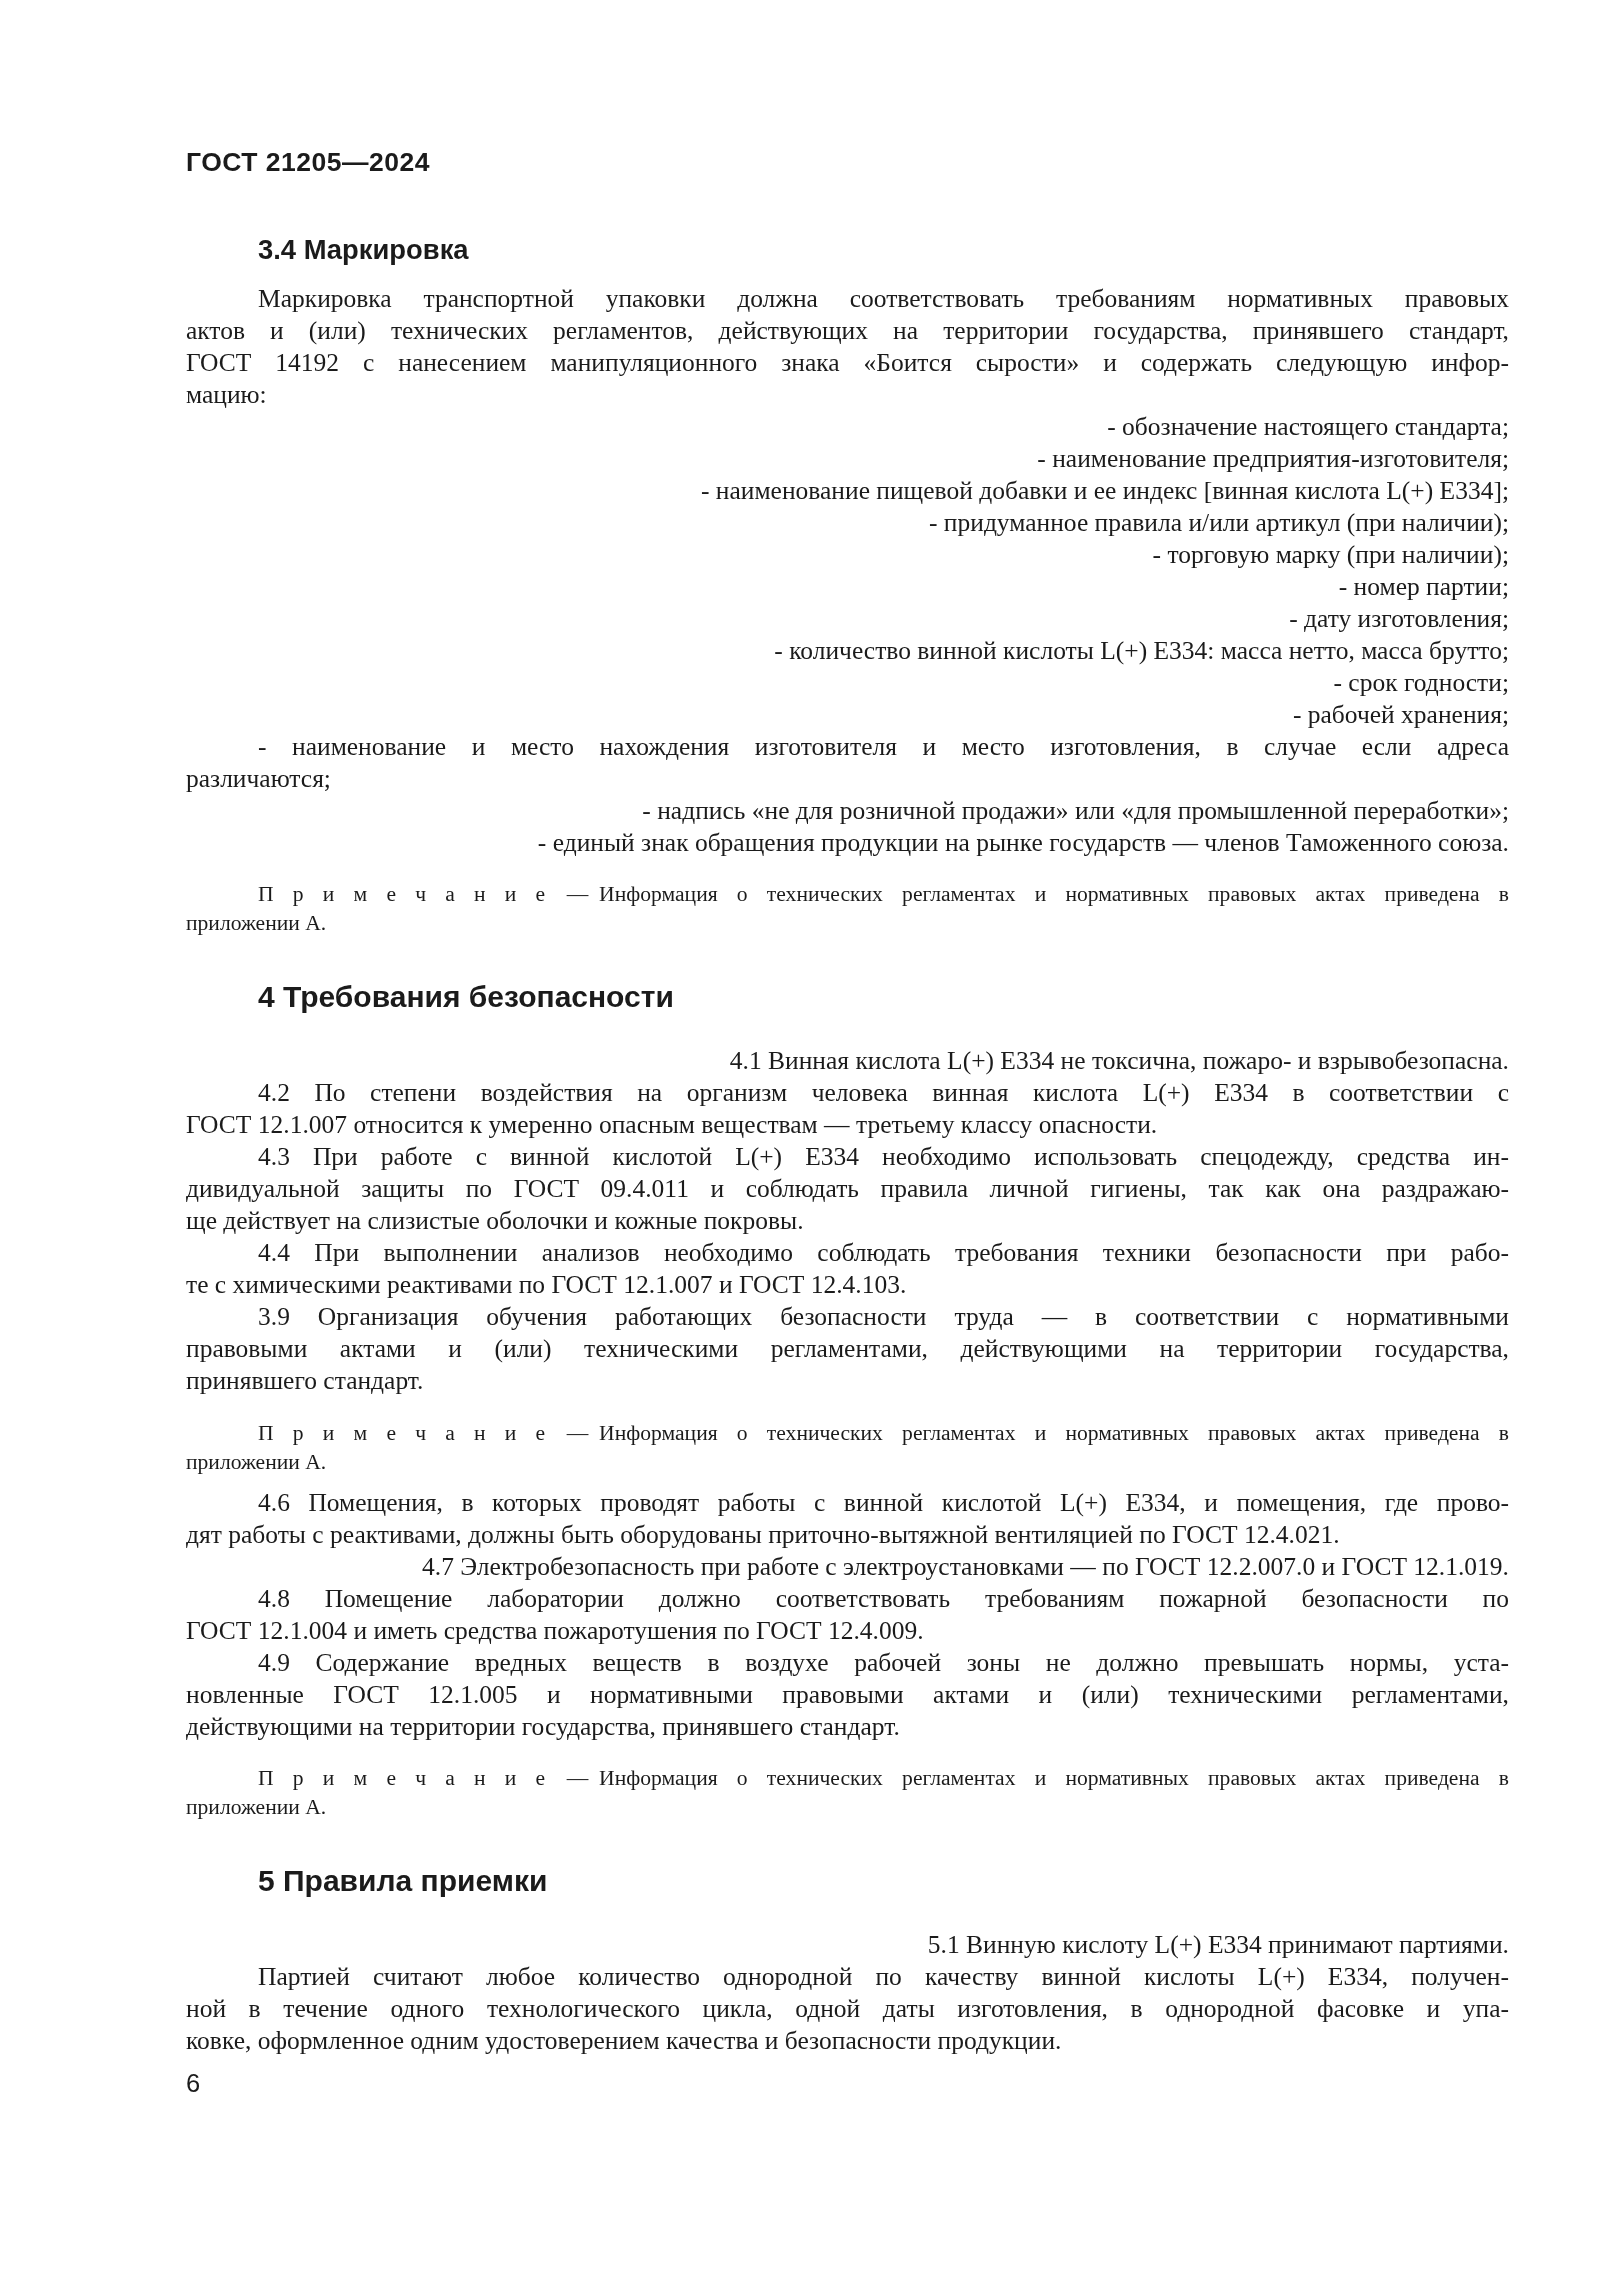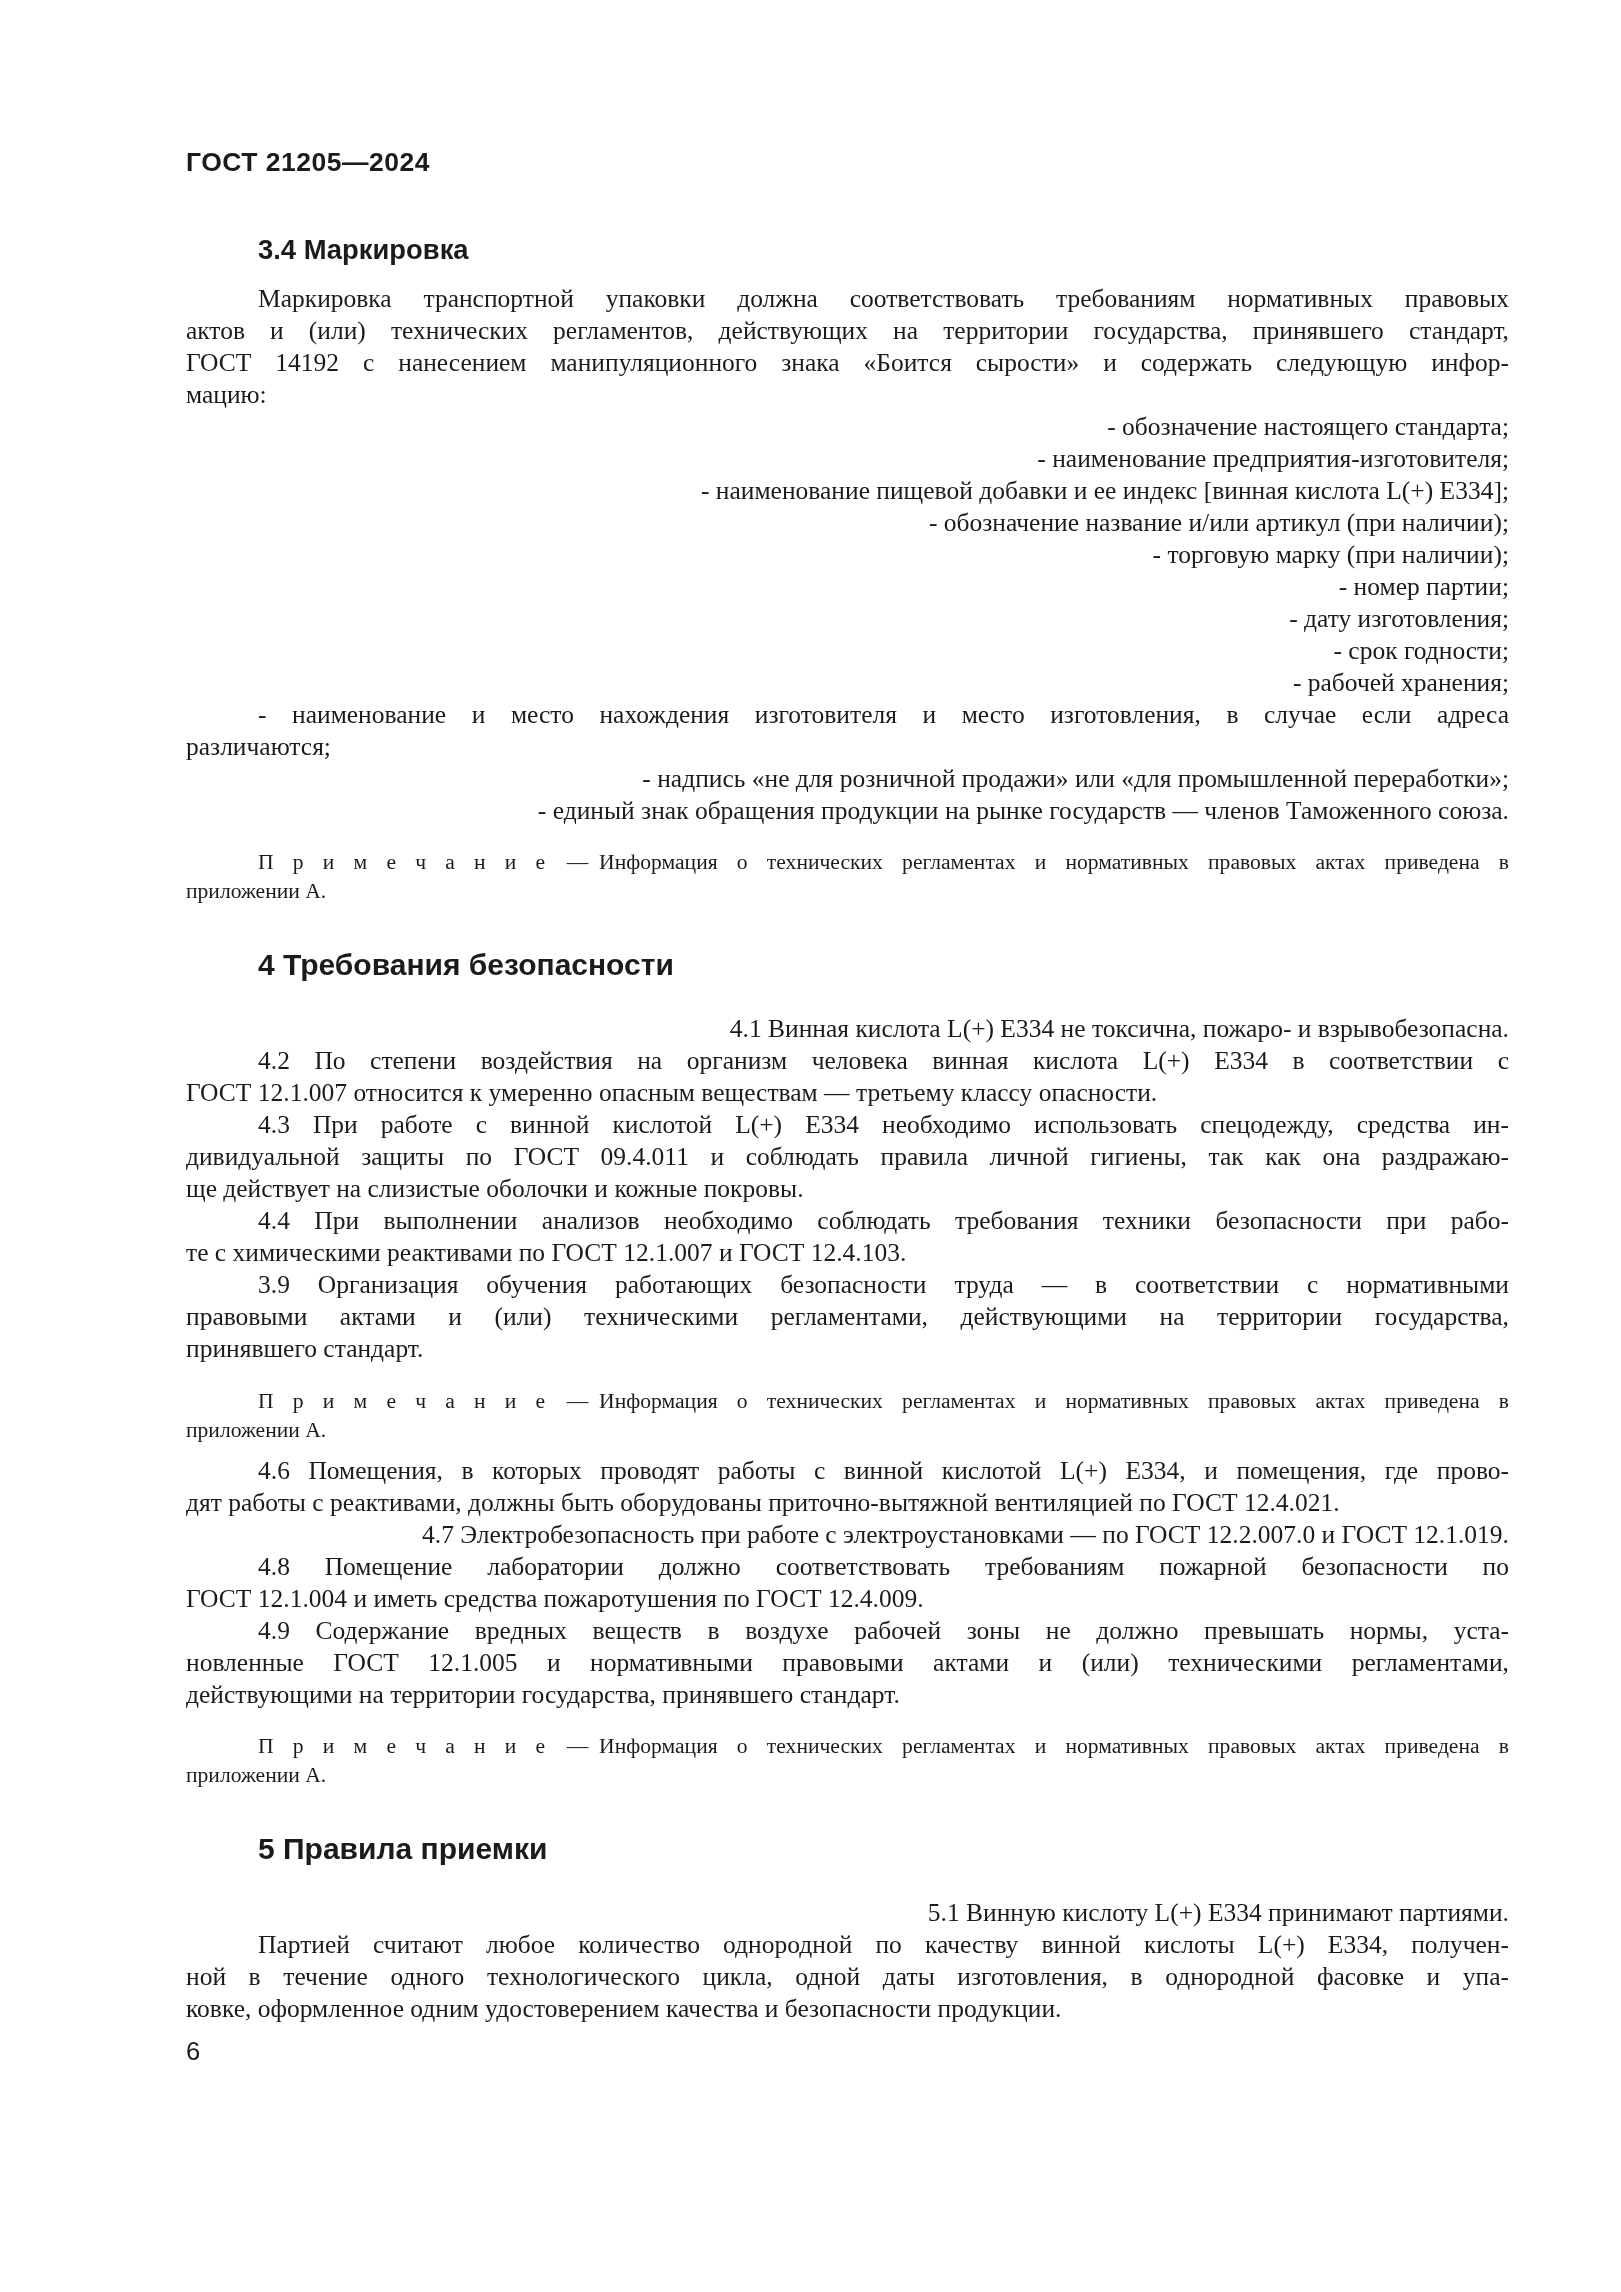--- a/index.html
+++ b/index.html
@@ -59,7 +59,7 @@
         <div class="line first">- наименование пищевой добавки и ее индекс [винная кислота L(+) E334];</div>
       </div>
       <div class="list-item">
-        <div class="line first">- обозначение название и/или артикул (при наличии);</div>
+        <div class="line first">- придуманное правила и/или артикул (при наличии);</div>
       </div>
       <div class="list-item">
         <div class="line first">- торговую марку (при наличии);</div>

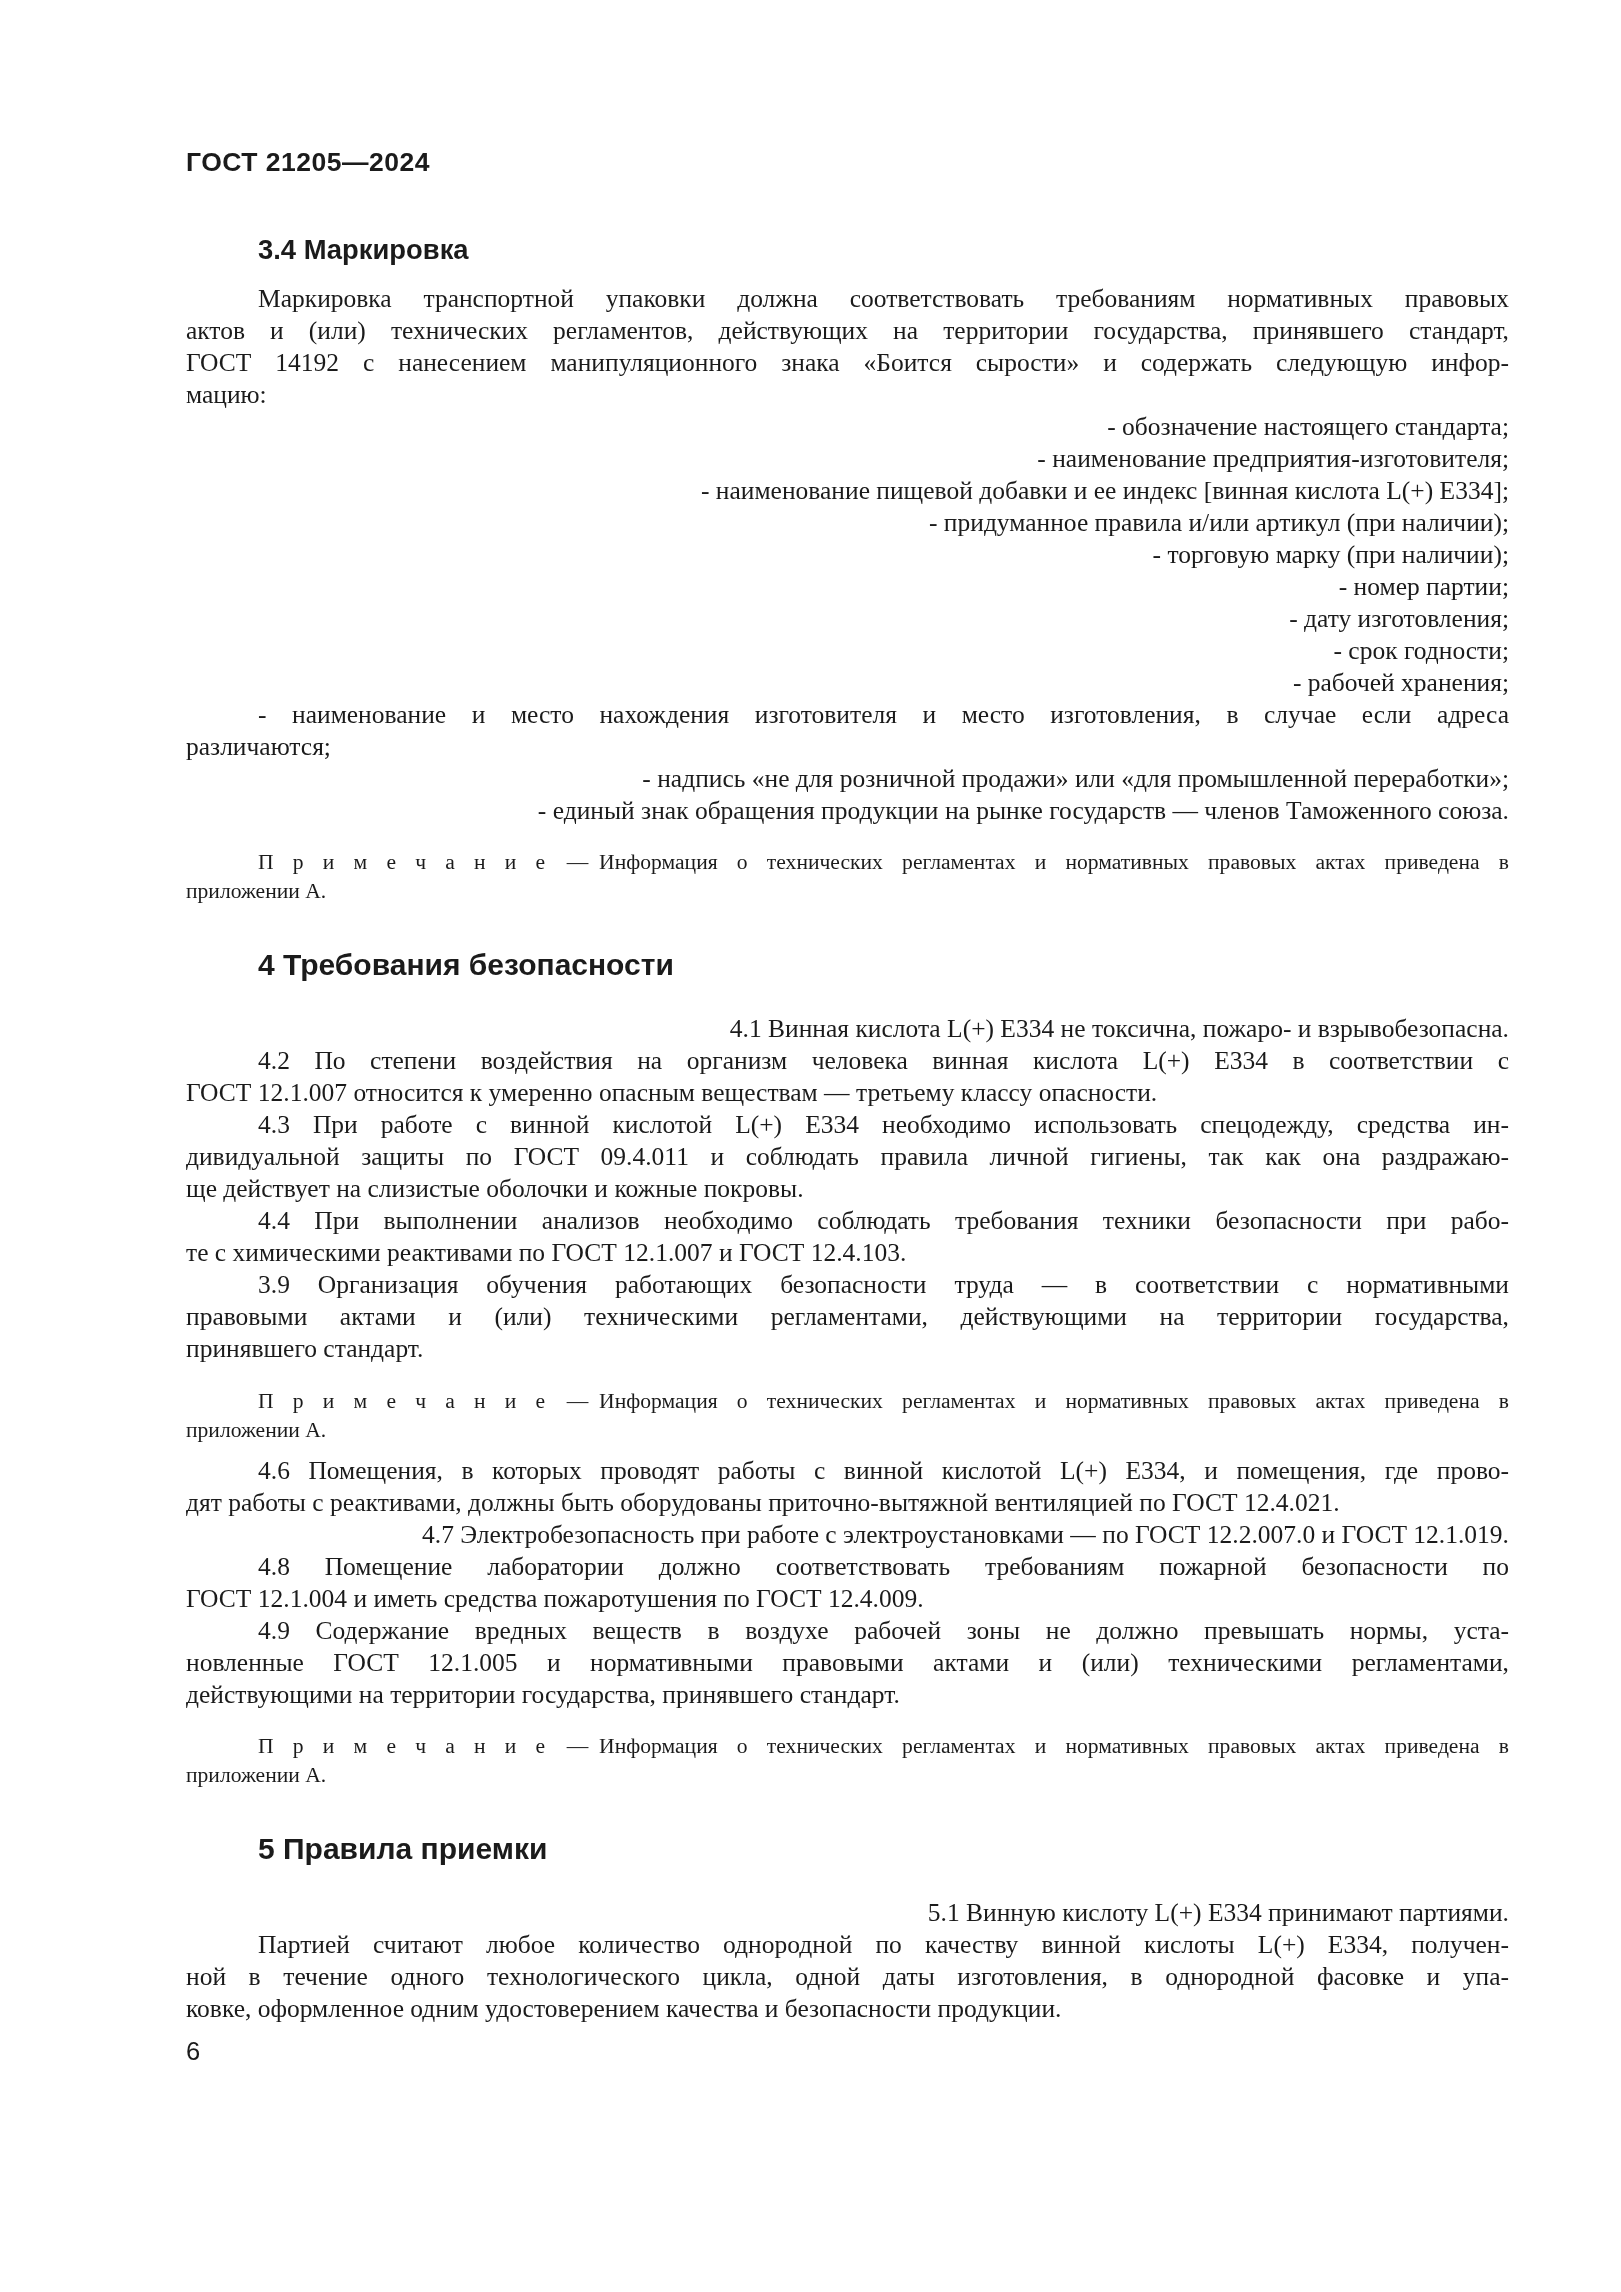--- a/index.html
+++ b/index.html
@@ -69,6 +69,9 @@
       </div>
       <div class="list-item">
         <div class="line first">- дату изготовления;</div>
+      </div>
+      <div class="list-item">
+        <div class="line first">- количество винной кислоты L(+) E334: масса нетто, масса брутто;</div>
       </div>
       <div class="list-item">
         <div class="line first">- срок годности;</div>

